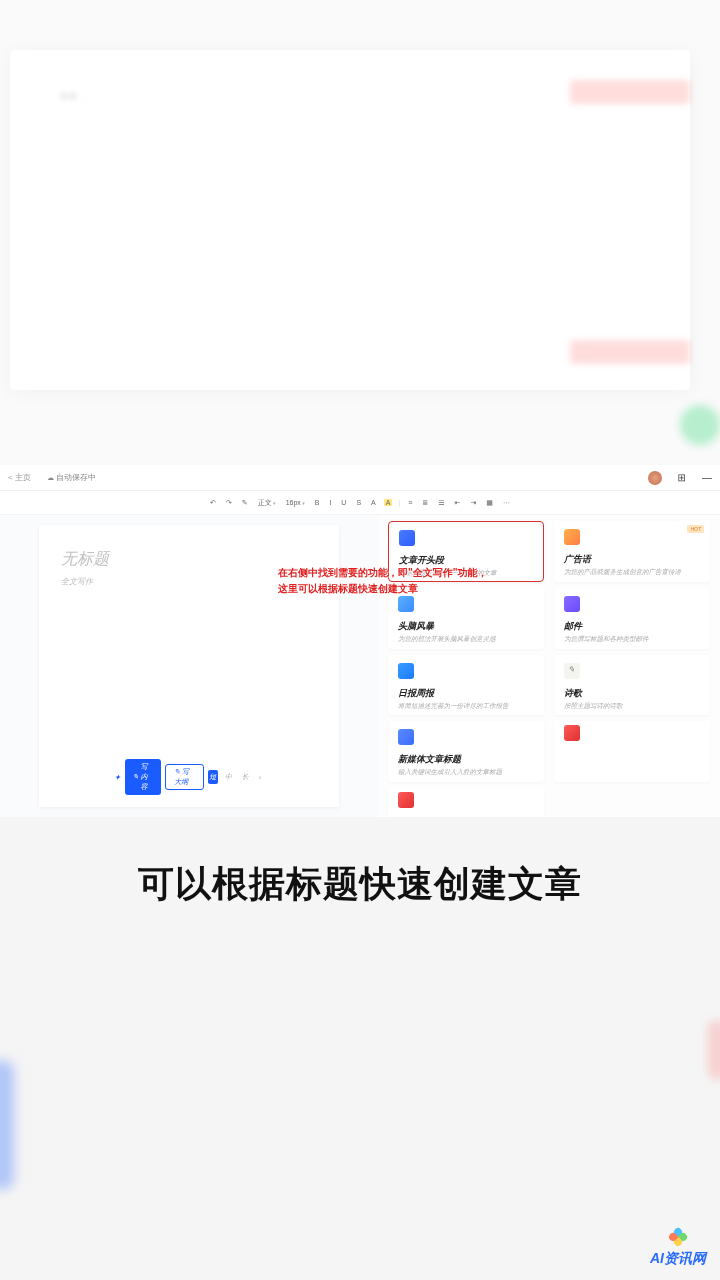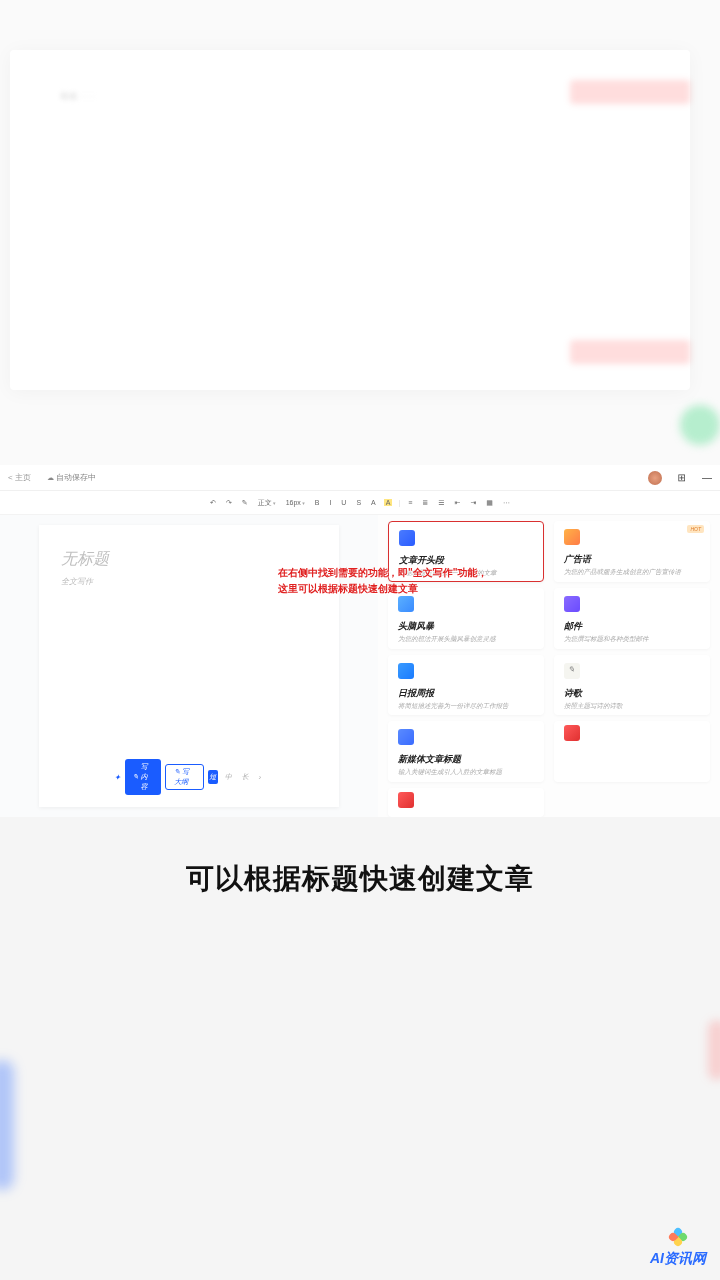--- a/index.html
+++ b/index.html
@@ -63,7 +63,7 @@
 
 .annotation { position: absolute; top: 565px; left: 278px; font-size: 10px; font-weight: 700; color: #e02020; text-shadow: 0.5px 0.5px 0 #fff, -0.5px -0.5px 0 #fff; line-height: 1.6; z-index: 20; text-align: left; }
 
-.caption { position: absolute; top: 860px; left: 0; right: 0; text-align: center; font-size: 28px; font-weight: 900; color: #111; letter-spacing: 1px; }
+.caption { position: absolute; top: 860px; left: 0; right: 0; text-align: center; font-size: 36px; font-weight: 900; color: #111; letter-spacing: 1px; }
 
 .watermark { position: absolute; bottom: 12px; right: 14px; display: flex; align-items: center; gap: 4px; font-size: 14px; font-weight: 700; color: #2a6bff; font-style: italic; flex-direction: column; }
 .watermark .logo { width: 18px; height: 18px; position: relative; }

